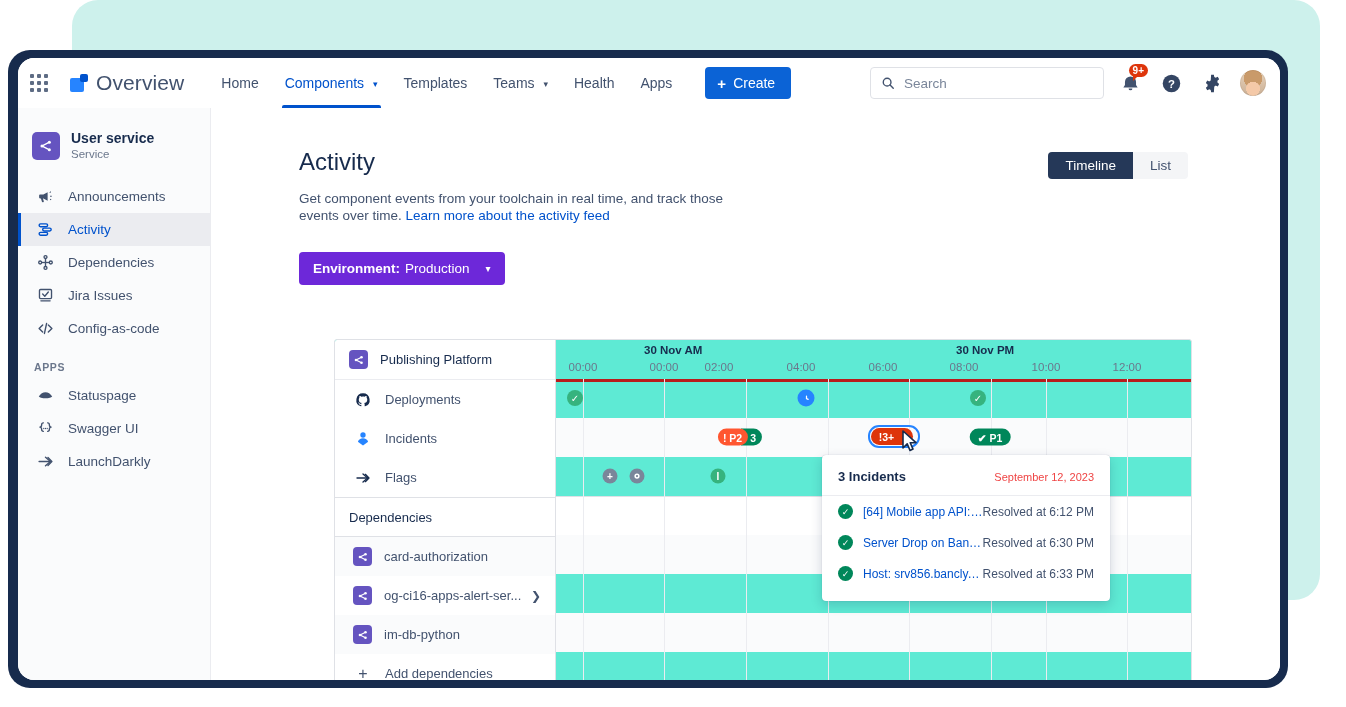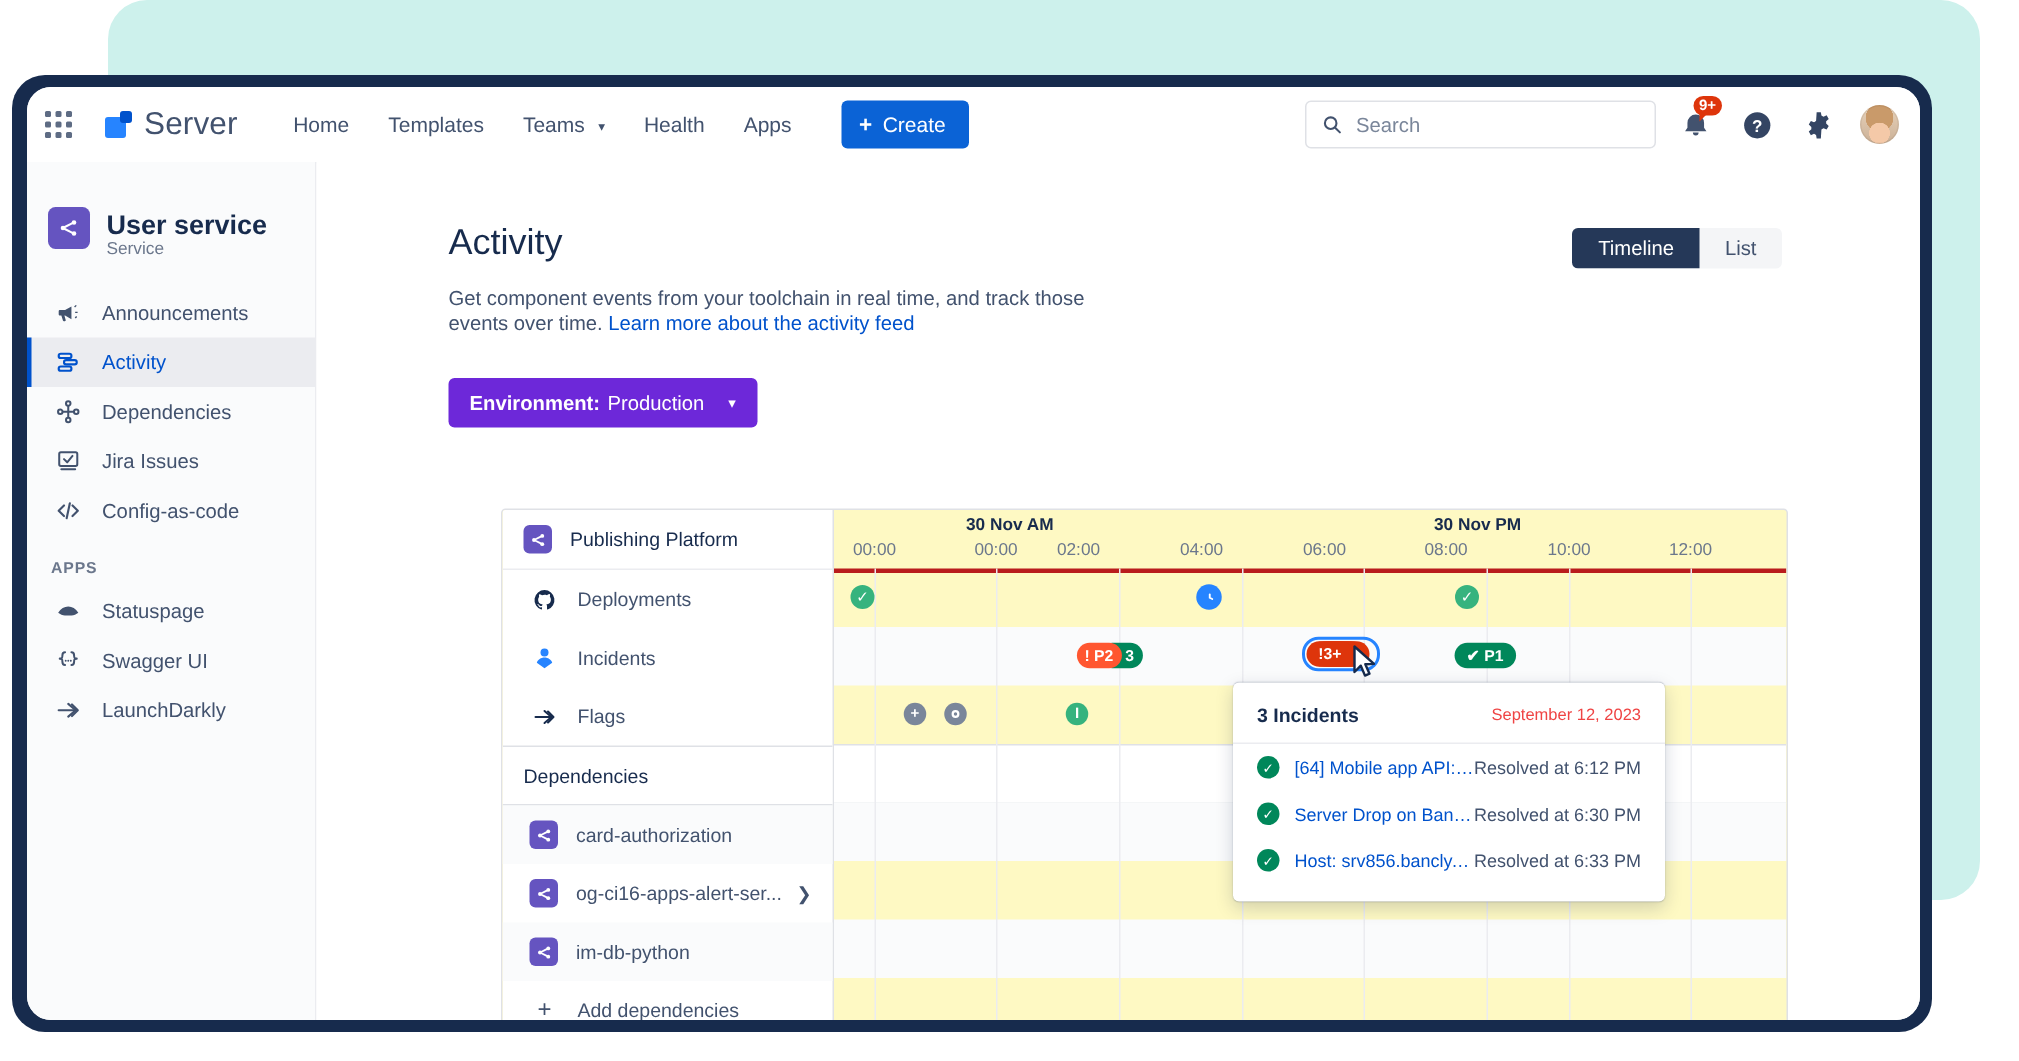--- a/index.html
+++ b/index.html
@@ -220,7 +220,7 @@
           <div class="sq1"></div>
             <div class="sq2"></div>
         </div>
-        <div class="brandtext">Server</div>
+        <div class="brandtext">Overview</div>
       </div>
       <div class="navitems">
         <div class="navitem">

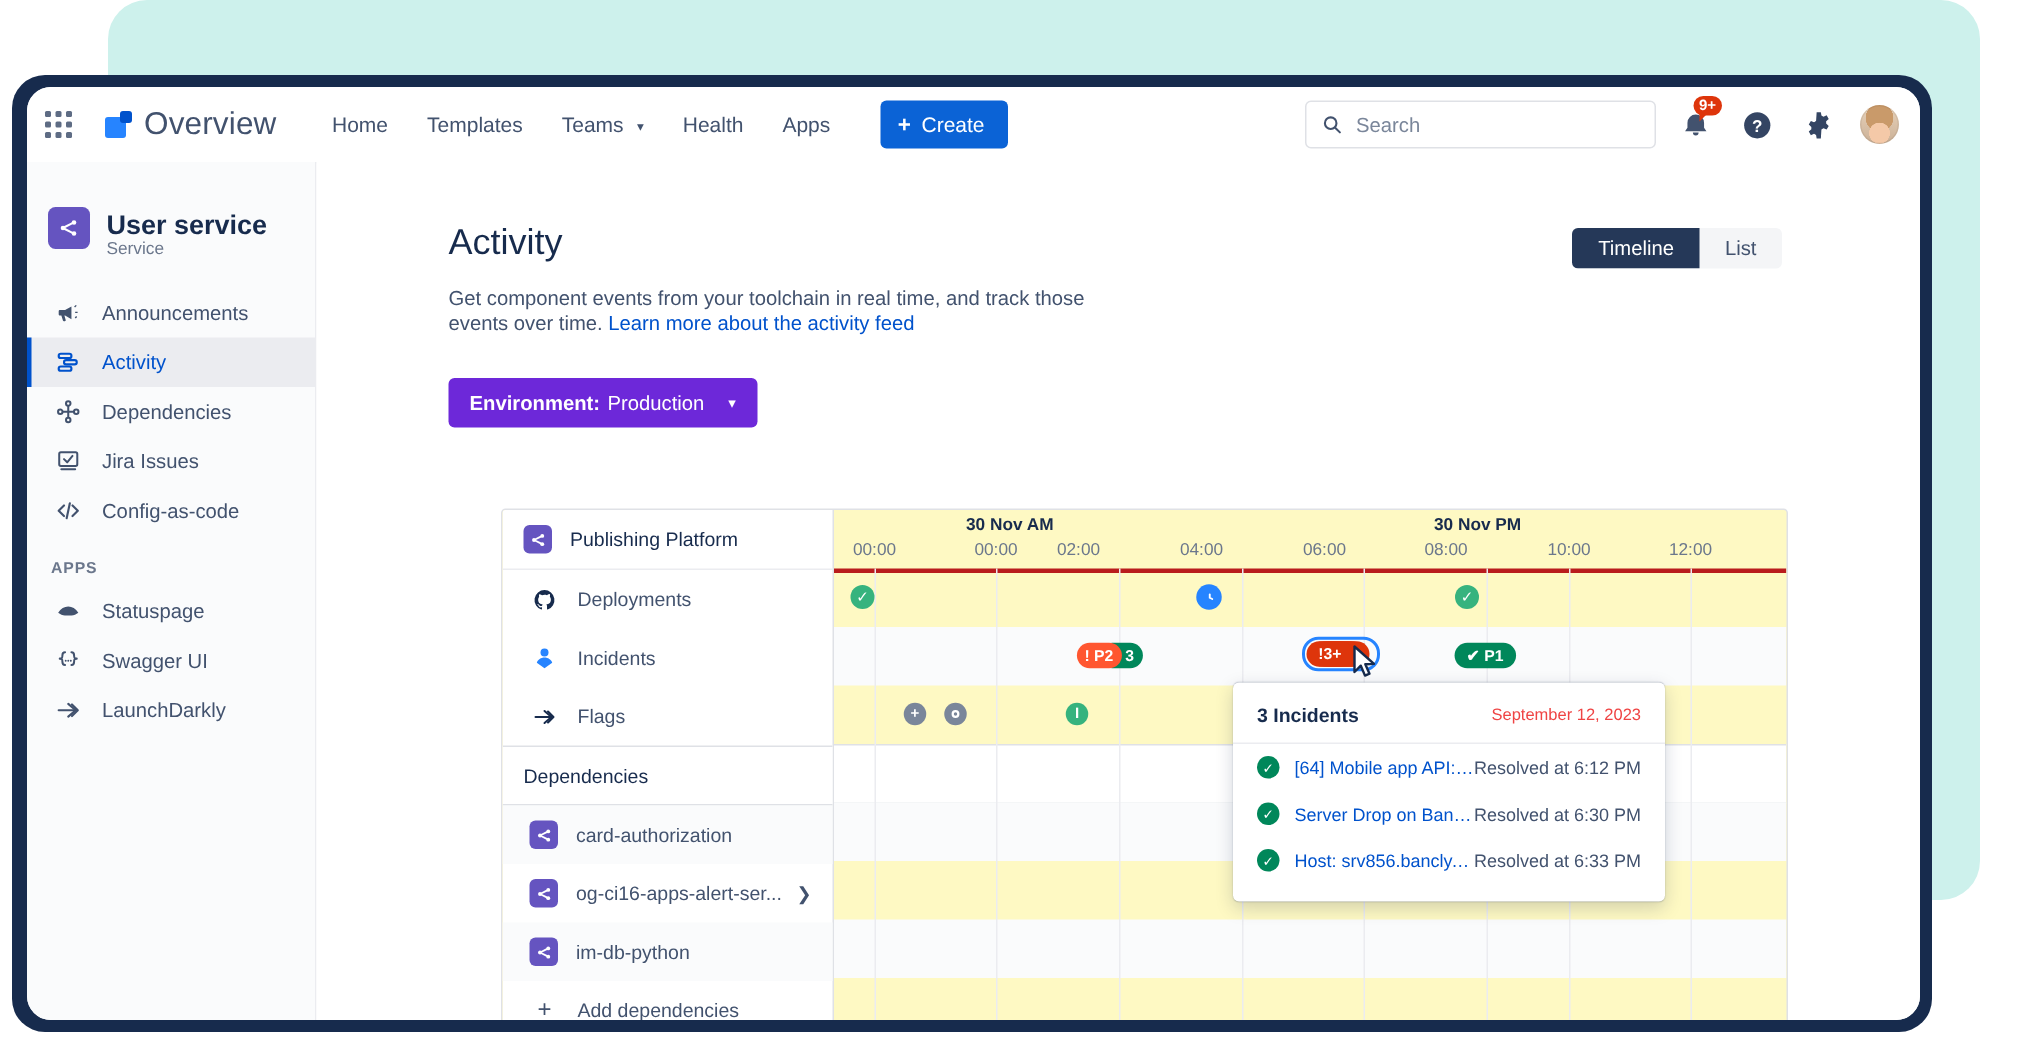--- a/index.html
+++ b/index.html
@@ -226,6 +226,10 @@
         <div class="navitem">
           <span>Home</span>
         </div>
+        <div class="navitem active">
+          <span>Components</span>
+          <span class="caret">▾</span>
+        </div>
         <div class="navitem">
           <span>Templates</span>
         </div>

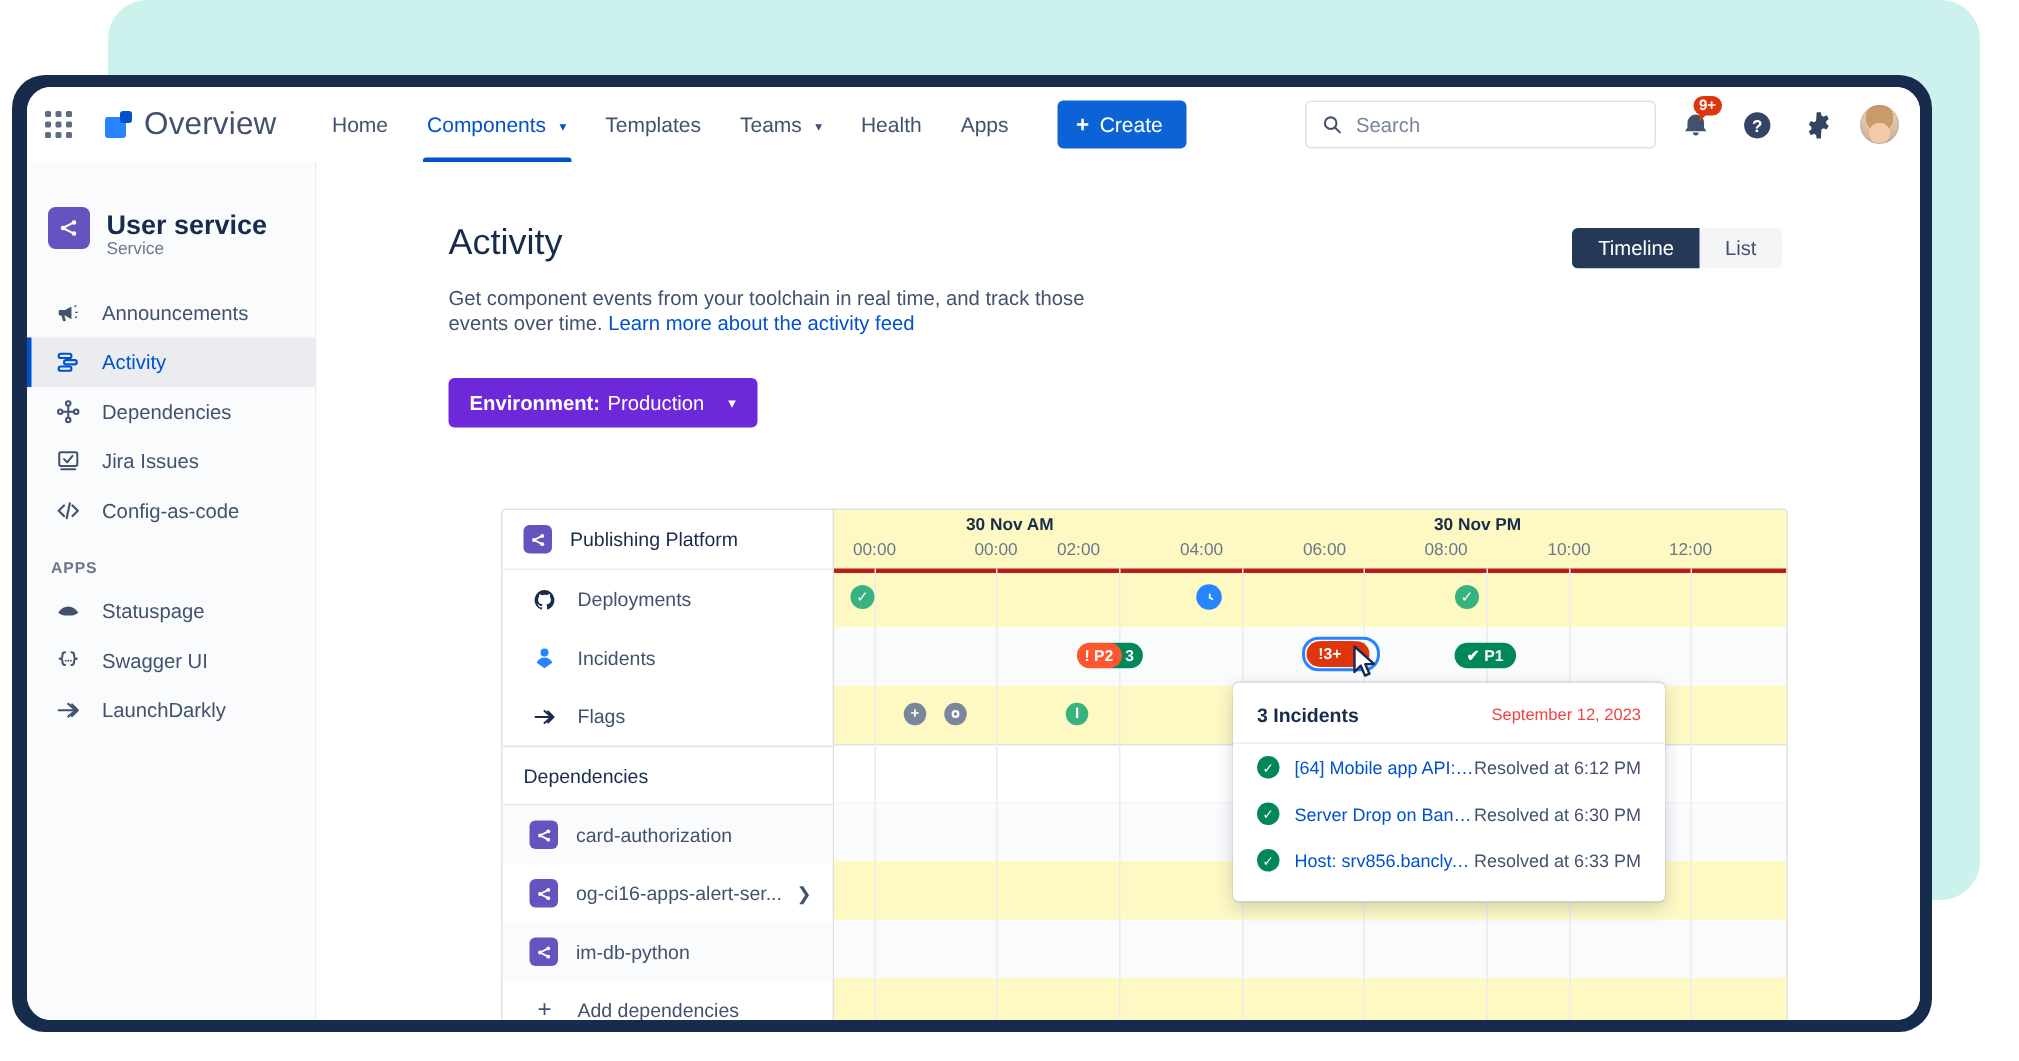--- a/index.html
+++ b/index.html
@@ -82,7 +82,7 @@
   .projicon{width:28px;height:28px;border-radius:5px;background:#6554c0;
     display:flex;align-items:center;justify-content:center;flex:0 0 28px;}
   .projmeta{margin-left:11px;}
-  .projname{font-size:18px;font-weight:700;color:#172b4d;line-height:16px;margin-top:12px;}
+  .projname{font-size:14px;font-weight:700;color:#172b4d;line-height:16px;}
   .projtype{font-size:11.5px;color:#6b778c;line-height:15px;margin-top:1px;}
   .navlist{margin-top:4px;}
   .snav{display:flex;align-items:center;height:33px;padding-left:16px;cursor:pointer;

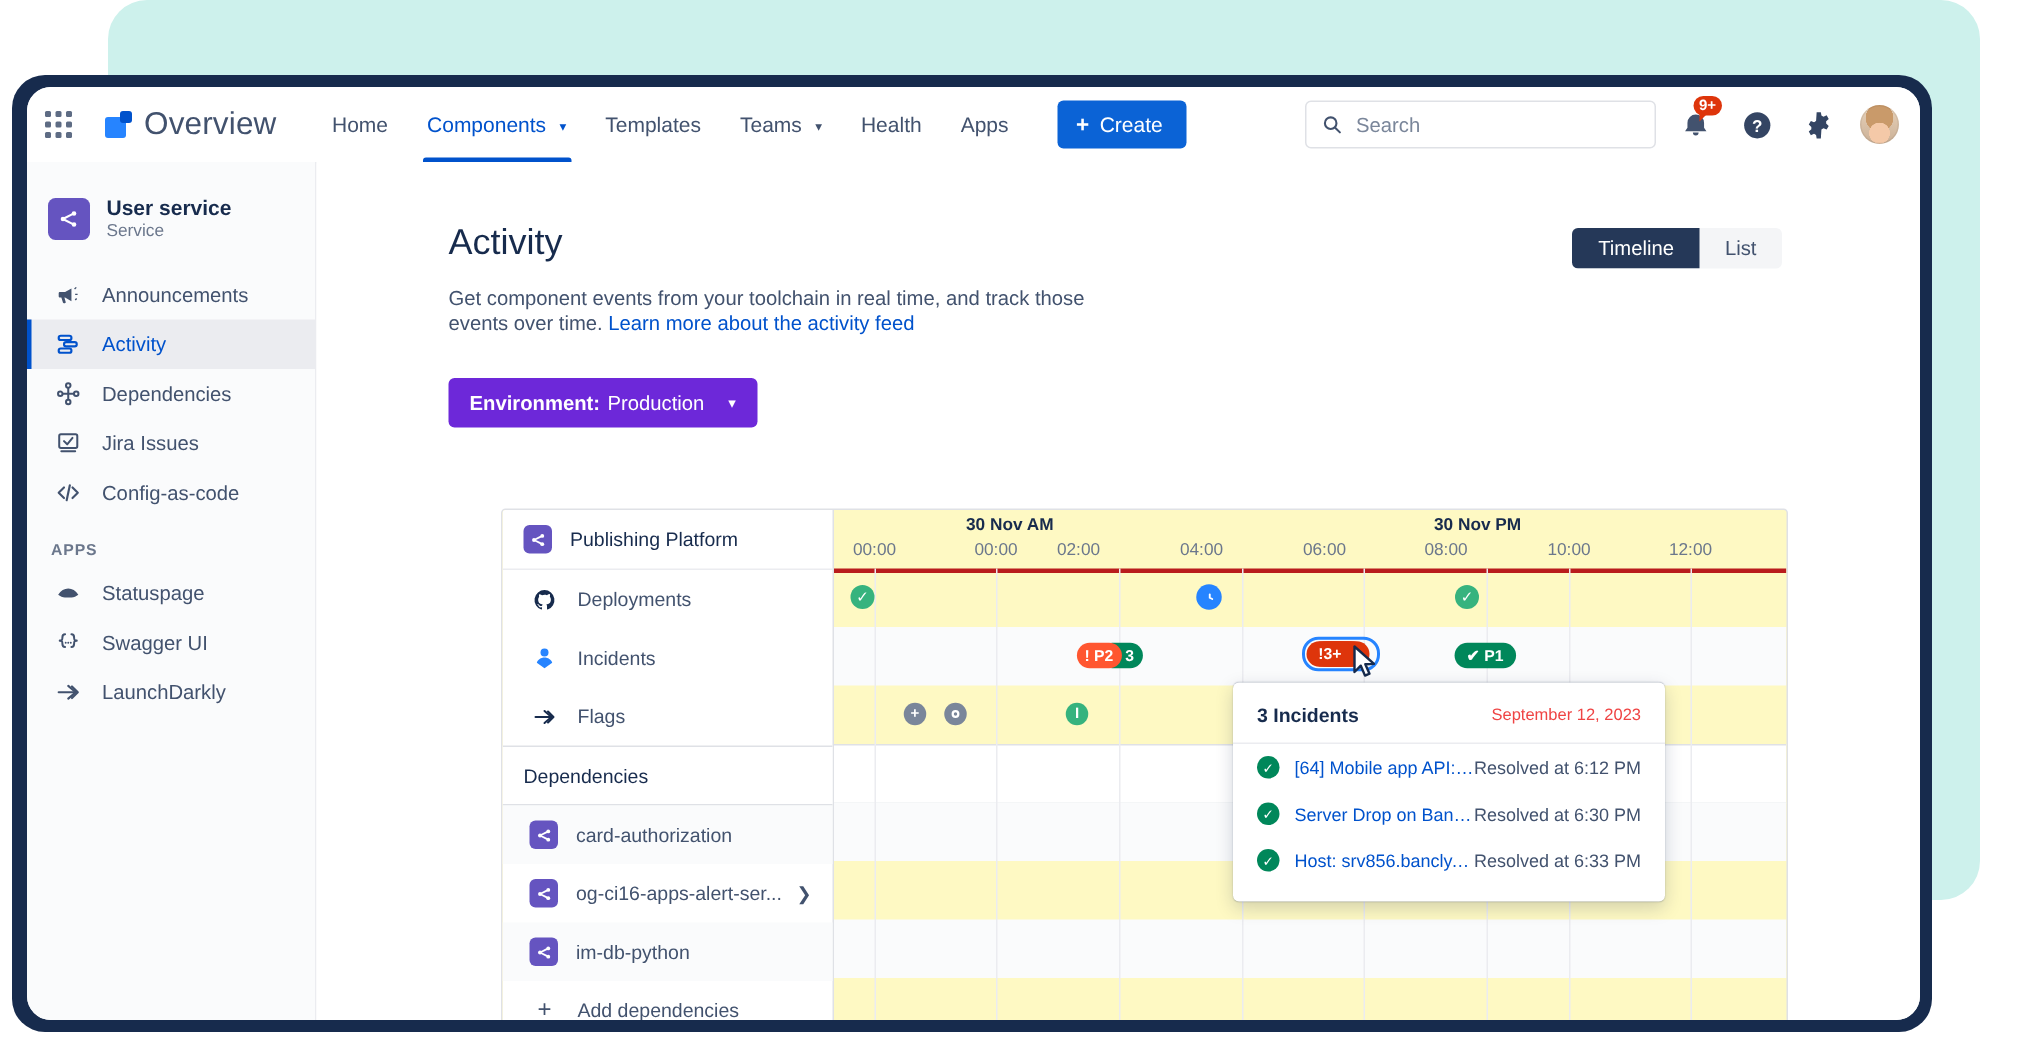--- a/index.html
+++ b/index.html
@@ -119,7 +119,7 @@
 
   
   .tl{position:absolute;left:316px;top:281px;width:856px;height:353px;
-    border:1px solid #dfe1e6;border-radius:3px;background:#fef9c3;overflow:hidden;
+    border:1px solid #dfe1e6;border-radius:3px;background:#5eead4;overflow:hidden;
     display:flex;}
   .tlleft{width:220px;flex:0 0 220px;border-right:1px solid #dfe1e6;background:#fff;}
   .tlright{flex:1;position:relative;overflow:hidden;}

